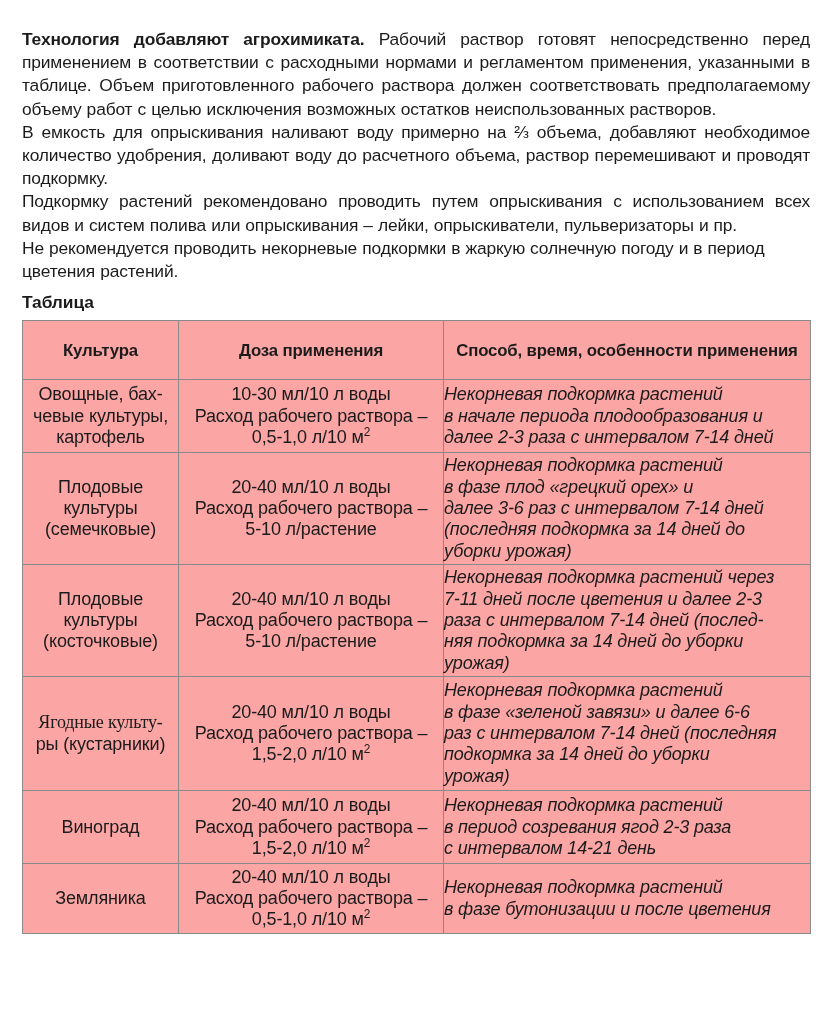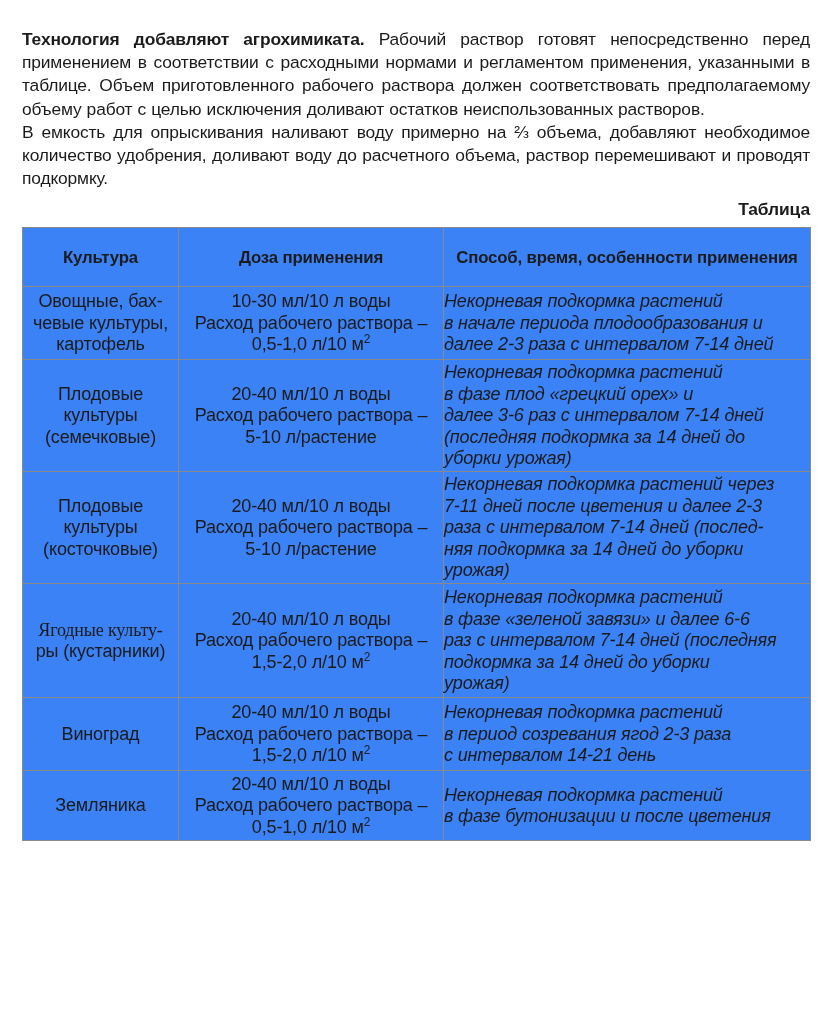--- a/index.html
+++ b/index.html
@@ -116,7 +116,7 @@
 <div class="page">
 
   <div class="prose">
-    <p><span class="lead">Технология добавляют агрохимиката.</span><span> Рабочий раствор готовят  непосредственно перед применением в соответствии с расходными нормами и регламентом применения, указанными в таблице. Объем приготовленного рабочего раствора должен соответствовать предполагаемому объему работ с целью исключения доливают остатков неиспользованных растворов.</span></p>
+    <p><span class="lead">Технология добавляют агрохимиката.</span><span> Рабочий раствор готовят  непосредственно перед применением в соответствии с расходными нормами и регламентом применения, указанными в таблице. Объем приготовленного рабочего раствора должен соответствовать предполагаемому объему работ с целью исключения возможных остатков неиспользованных растворов.</span></p>
     <p>В емкость для опрыскивания наливают воду примерно на ⅔ объема, добавляют необходимое количество удобрения, доливают воду до расчетного объема, раствор перемешивают и проводят подкормку.</p>
   </div>
 

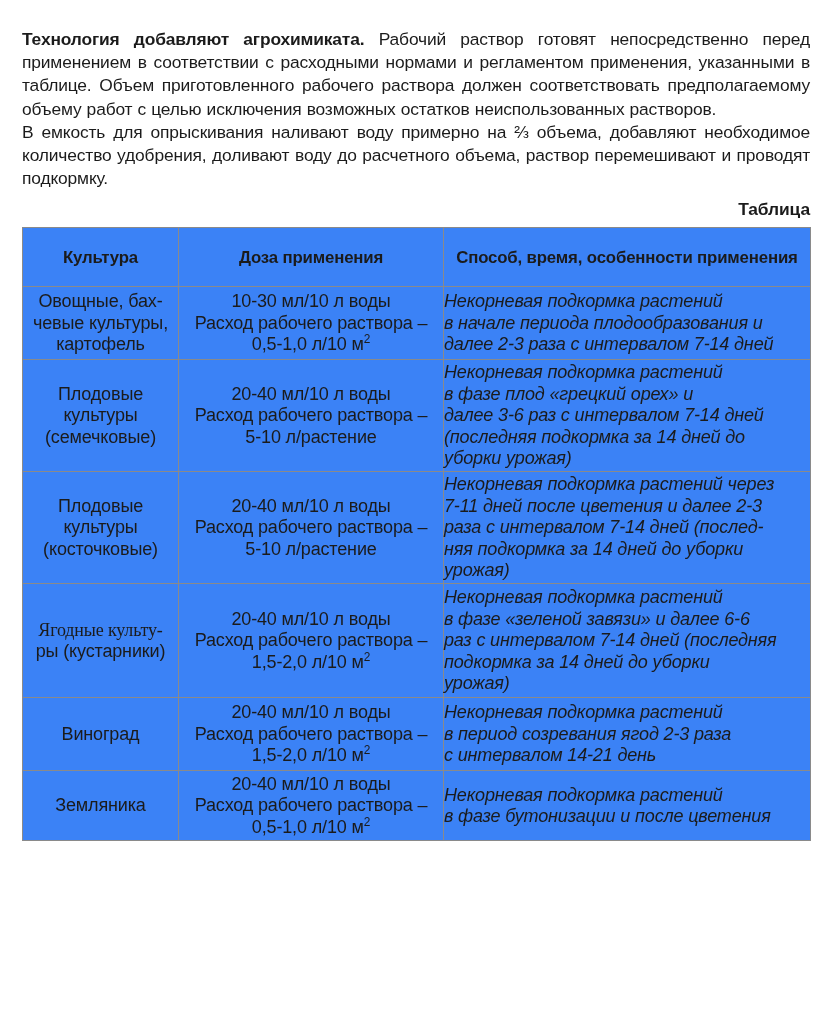--- a/index.html
+++ b/index.html
@@ -118,6 +118,7 @@
   <div class="prose">
     <p><span class="lead">Технология добавляют агрохимиката.</span><span> Рабочий раствор готовят  непосредственно перед применением в соответствии с расходными нормами и регламентом применения, указанными в таблице. Объем приготовленного рабочего раствора должен соответствовать предполагаемому объему работ с целью исключения возможных остатков неиспользованных растворов.</span></p>
     <p>В емкость для опрыскивания наливают воду примерно на ⅔ объема, добавляют необходимое количество удобрения, доливают воду до расчетного объема, раствор перемешивают и проводят подкормку.</p>
+    <p>Подкормку растений рекомендовано проводить путем опрыскивания с использованием всех видов и систем полива или опрыскивания – лейки, опрыскиватели, пульверизаторы и пр.</p>
   </div>
 
   <div class="table-caption">Таблица</div>

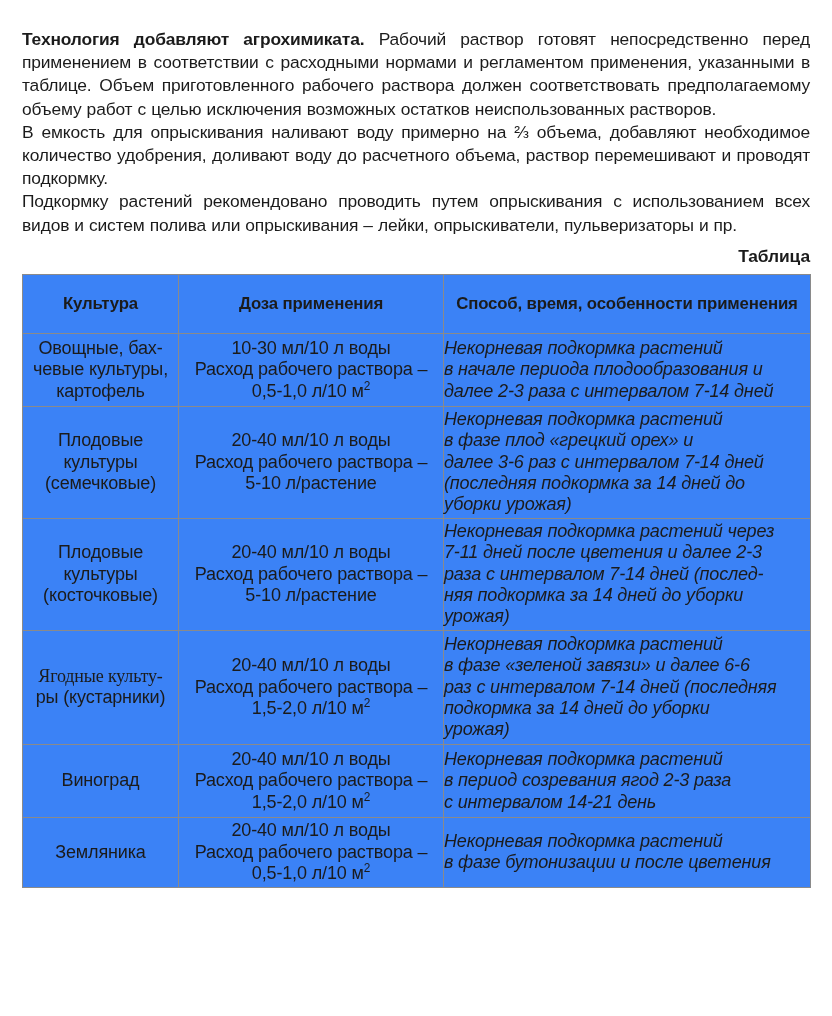--- a/index.html
+++ b/index.html
@@ -119,6 +119,7 @@
     <p><span class="lead">Технология добавляют агрохимиката.</span><span> Рабочий раствор готовят  непосредственно перед применением в соответствии с расходными нормами и регламентом применения, указанными в таблице. Объем приготовленного рабочего раствора должен соответствовать предполагаемому объему работ с целью исключения возможных остатков неиспользованных растворов.</span></p>
     <p>В емкость для опрыскивания наливают воду примерно на ⅔ объема, добавляют необходимое количество удобрения, доливают воду до расчетного объема, раствор перемешивают и проводят подкормку.</p>
     <p>Подкормку растений рекомендовано проводить путем опрыскивания с использованием всех видов и систем полива или опрыскивания – лейки, опрыскиватели, пульверизаторы и пр.</p>
+    <p class="last-loose">Не рекомендуется проводить некорневые подкормки в жаркую солнечную погоду и в период цветения растений.</p>
   </div>
 
   <div class="table-caption">Таблица</div>

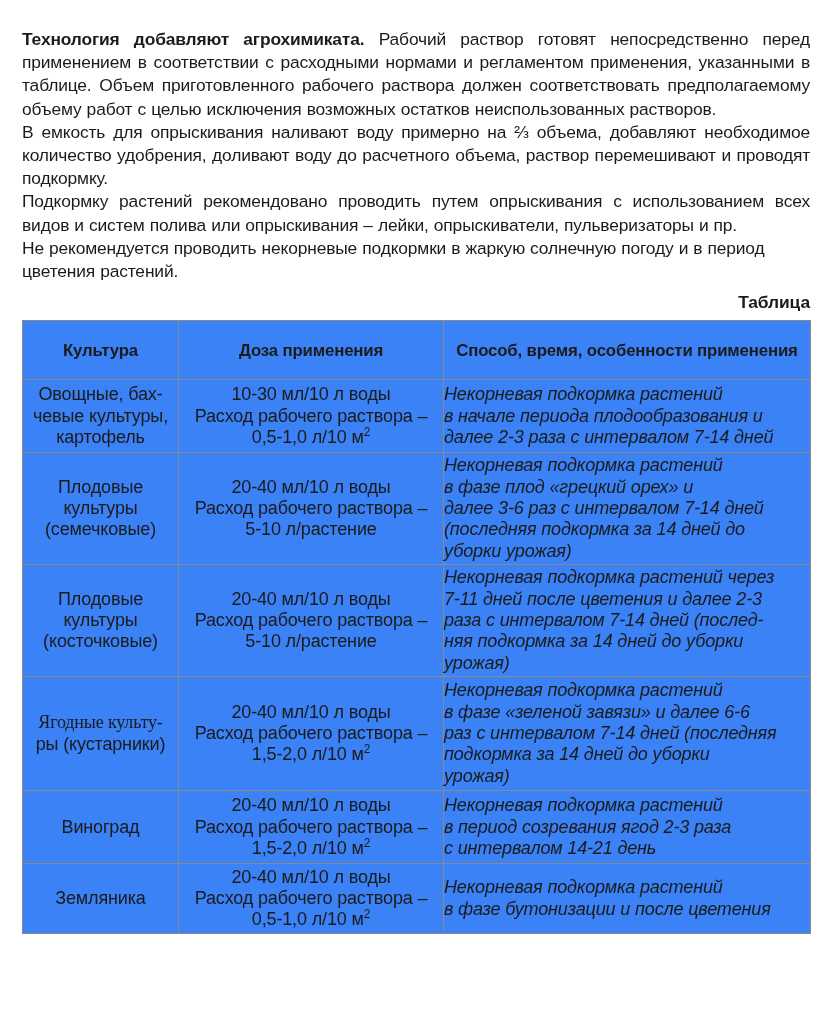--- a/index.html
+++ b/index.html
@@ -47,7 +47,7 @@
   .table-caption {
     margin-top: 9px;
     margin-bottom: 7px;
-    text-align: right;
+    text-align: left;
     font-size: 17.4px;
     font-weight: bold;
     letter-spacing: -0.1px;

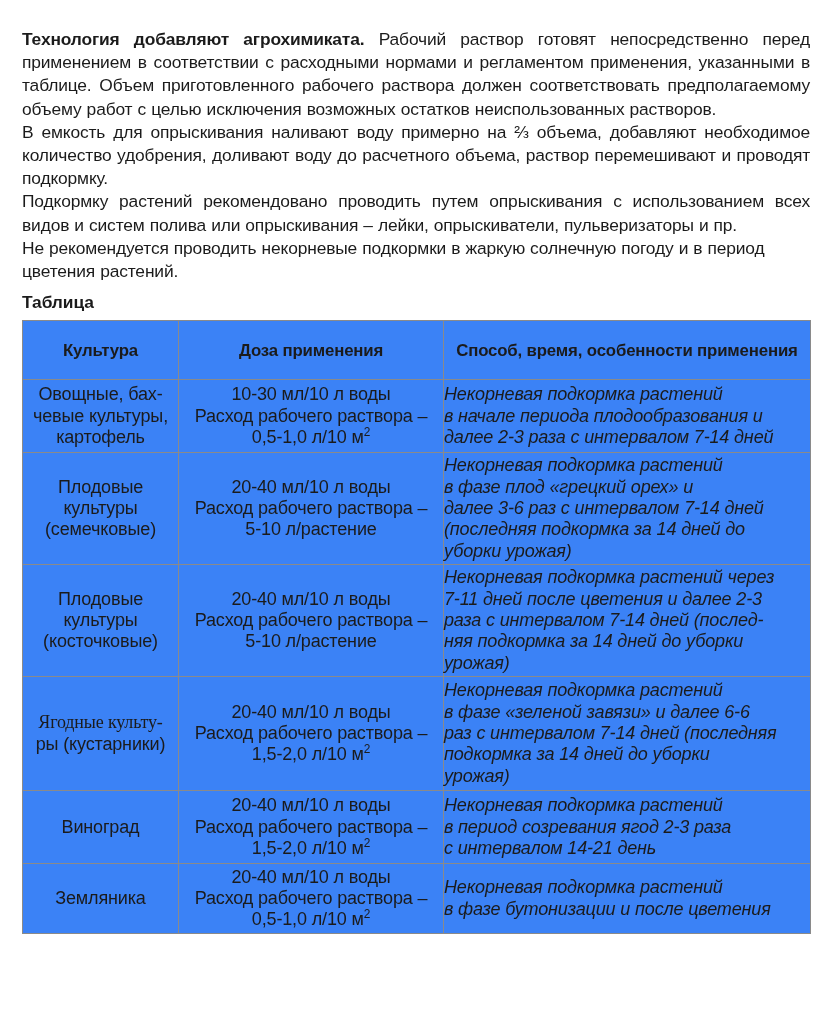--- a/index.html
+++ b/index.html
@@ -58,7 +58,7 @@
     width: 788px;
     border-collapse: collapse;
     table-layout: fixed;
-    background: #3b82f6;
+    background: #fca5a5;
   }
   table.spec col.c-culture { width: 156px; }
   table.spec col.c-dose    { width: 265px; }

